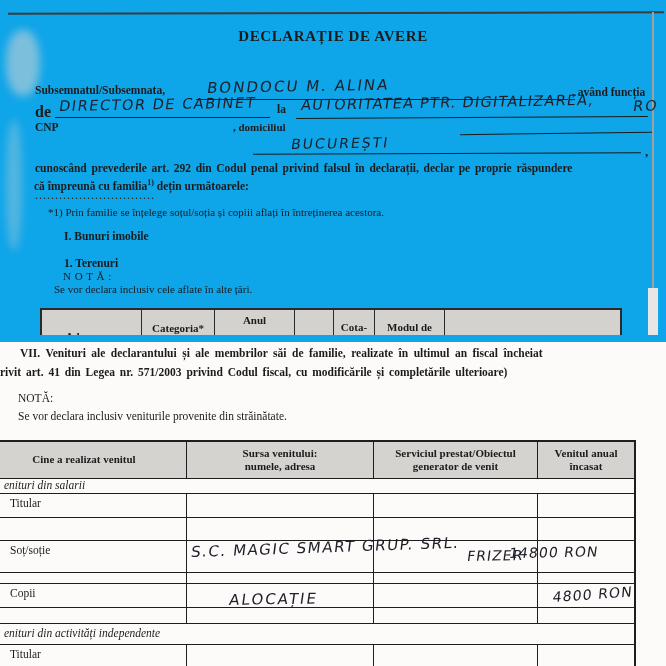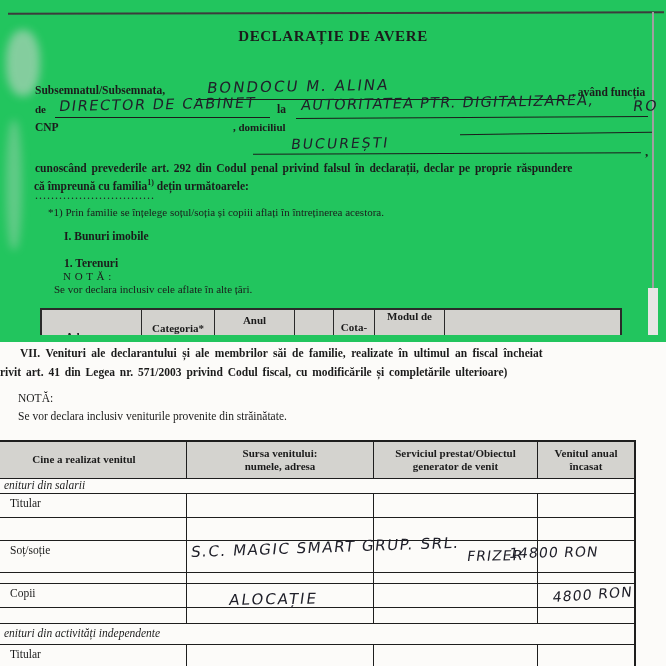--- a/index.html
+++ b/index.html
@@ -5,7 +5,7 @@
   html,body{margin:0;padding:0;background:#ffffff;}
   #canvas{
     position:relative;width:666px;height:666px;overflow:hidden;
-    background:#22c55e;font-family:"Liberation Serif",serif;color:#1b1b1b;
+    background:#0ea5e9;font-family:"Liberation Serif",serif;color:#1b1b1b;
   }
   .abs{position:absolute;}
   .b{font-weight:bold;}

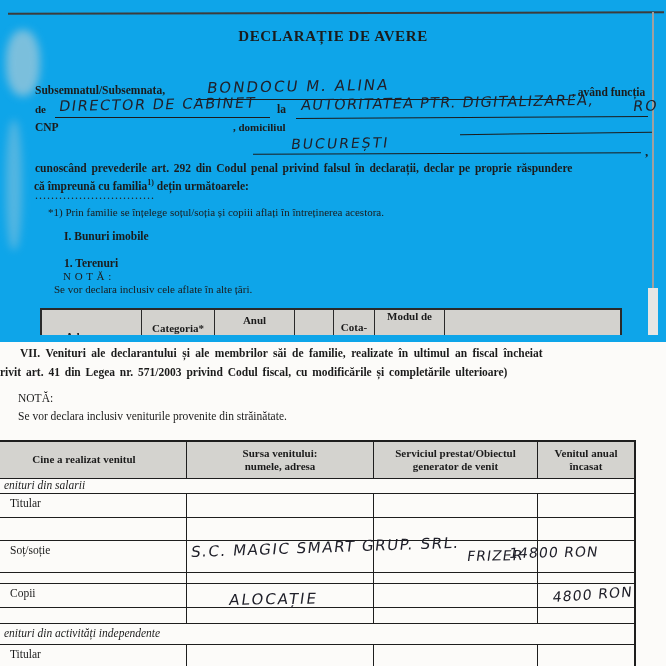--- a/index.html
+++ b/index.html
@@ -62,7 +62,7 @@
   <div class="abs uline" style="left:196px;top:99px;width:372px;"></div>
   <div class="abs b nowrap" style="left:572px;top:86px;font-size:11.5px;">, având funcția</div>
 
-  <div class="abs b nowrap" style="left:35px;top:103px;font-size:11px;">de</div>
+  <div class="abs b nowrap" style="left:35px;top:103px;font-size:16px;">de</div>
   <div class="abs hw" style="left:58px;top:98px;font-size:14.5px;letter-spacing:1.5px;">DIRECTOR DE CABINET</div>
   <div class="abs uline" style="left:55px;top:117px;width:215px;"></div>
   <div class="abs b nowrap" style="left:277px;top:103px;font-size:11.5px;">la</div>

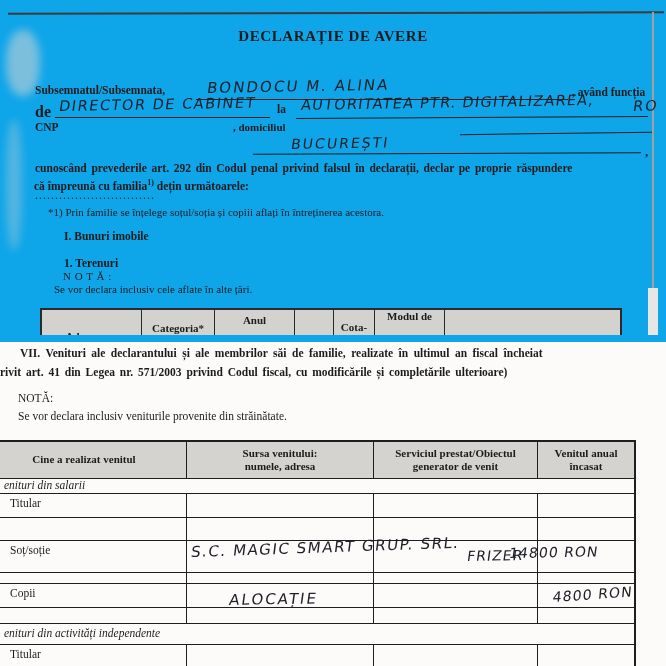--- a/index.html
+++ b/index.html
@@ -98,7 +98,7 @@
     <div class="cell" style="width:80px;padding-top:4px;">Anul</div>
     <div class="cell" style="width:39px;"></div>
     <div class="cell" style="width:41px;padding-top:11px;">Cota-</div>
-    <div class="cell" style="width:70px;padding-top:0;">Modul de</div>
+    <div class="cell" style="width:70px;padding-top:11px;">Modul de</div>
     <div class="cell" style="width:175px;"></div>
   </div>
 

